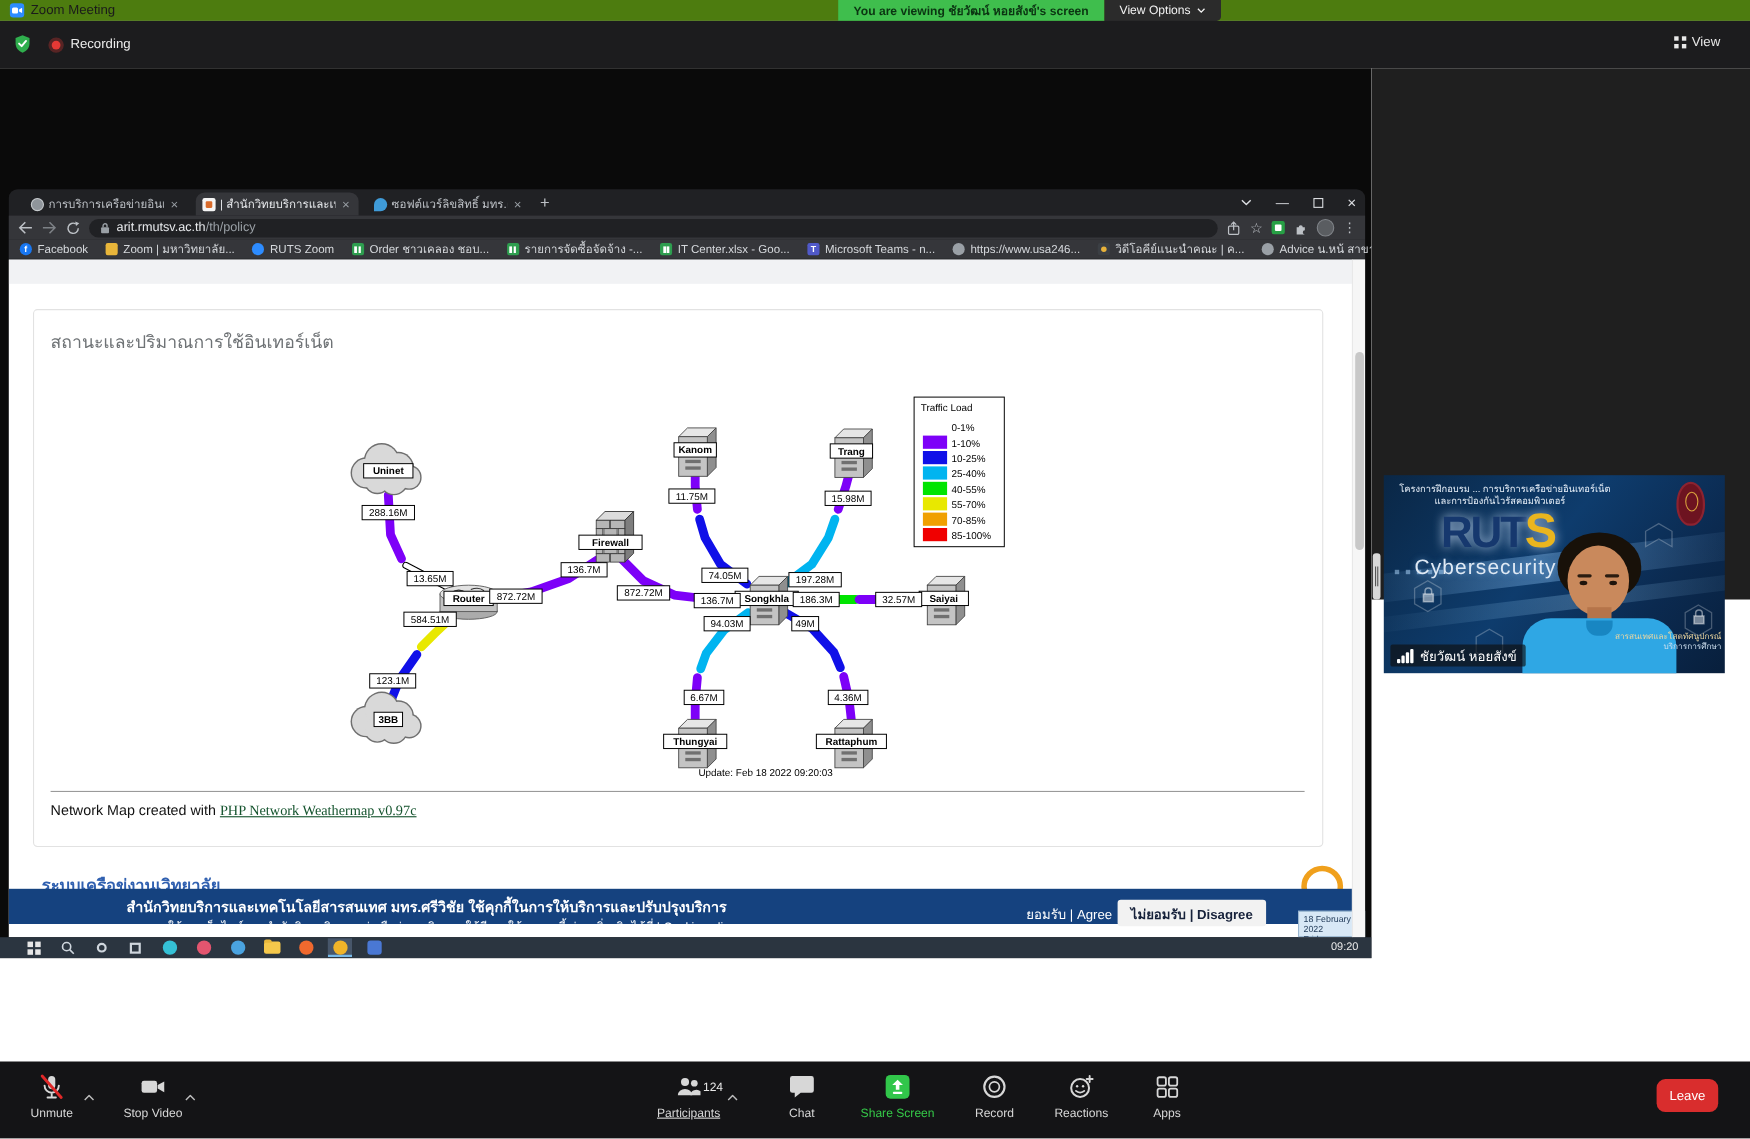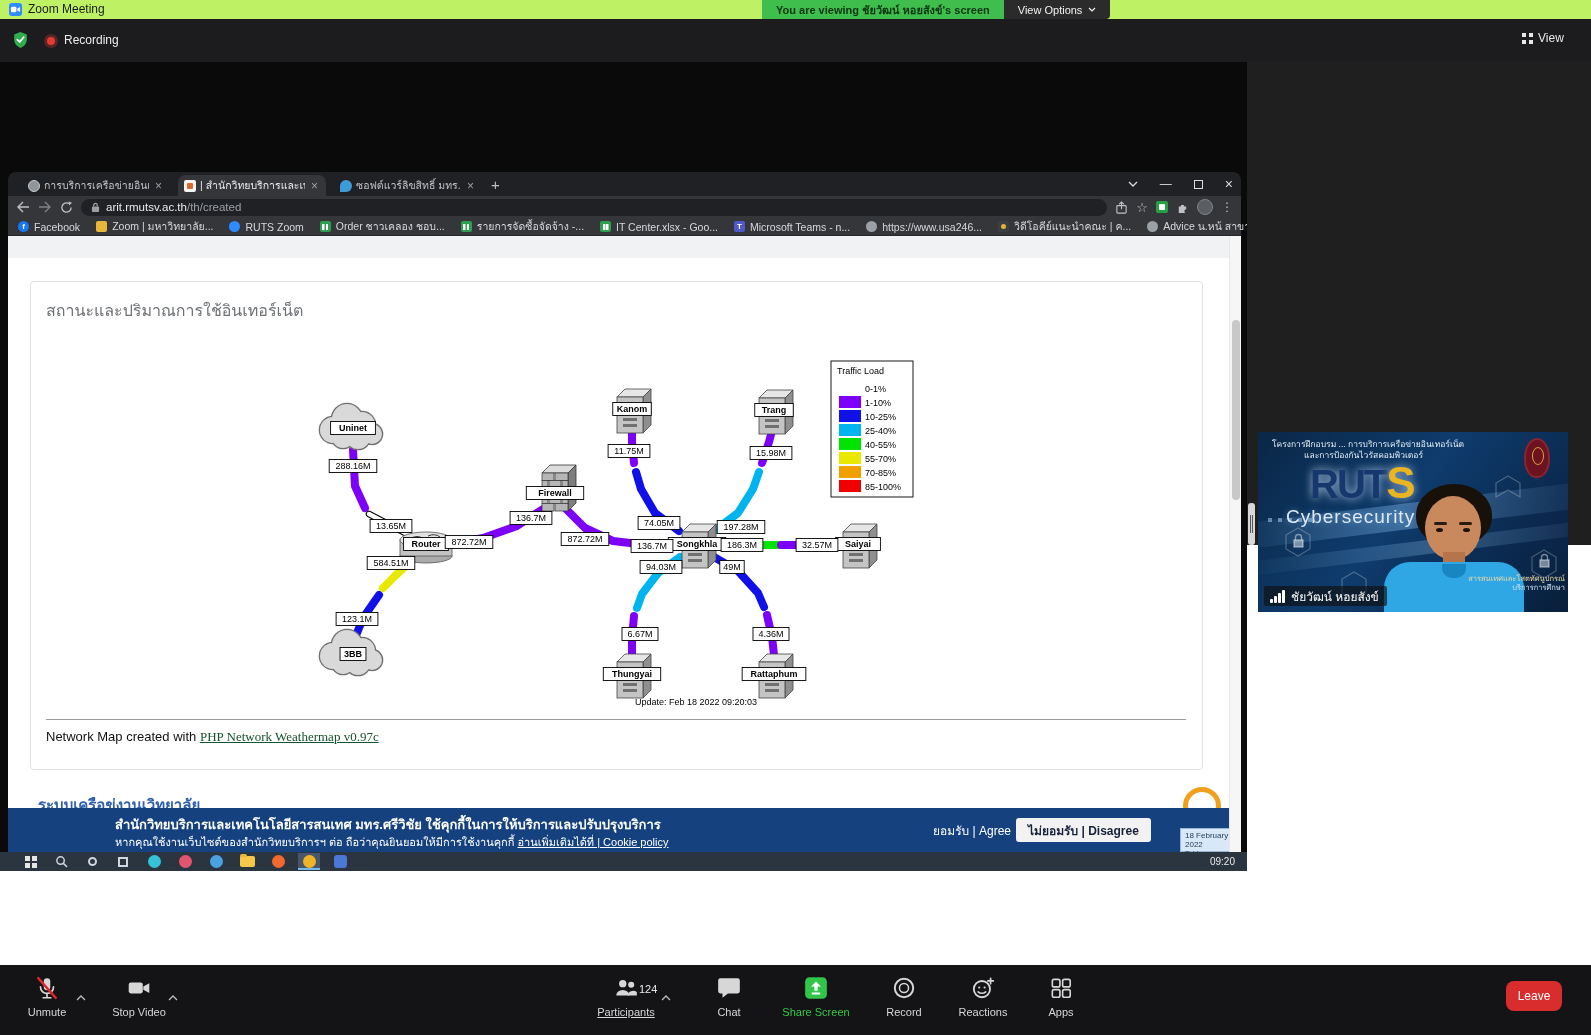--- a/index.html
+++ b/index.html
@@ -7,7 +7,7 @@
   #screen{position:relative;width:1591px;height:1035px;background:#fff;}
 
   
-  #titlebar{position:absolute;left:0;top:0;width:1591px;height:19px;background:#bef264;}
+  #titlebar{position:absolute;left:0;top:0;width:1591px;height:19px;background:#4d7c0f;}
   #zm-appicon{position:absolute;left:9px;top:3px;width:13px;height:13px;background:#2d8cff;border-radius:3px;}
   #zm-appicon svg{position:absolute;left:1px;top:1px;}
   #zm-title{position:absolute;left:28px;top:2px;font-size:12px;color:#1b1b1b;}

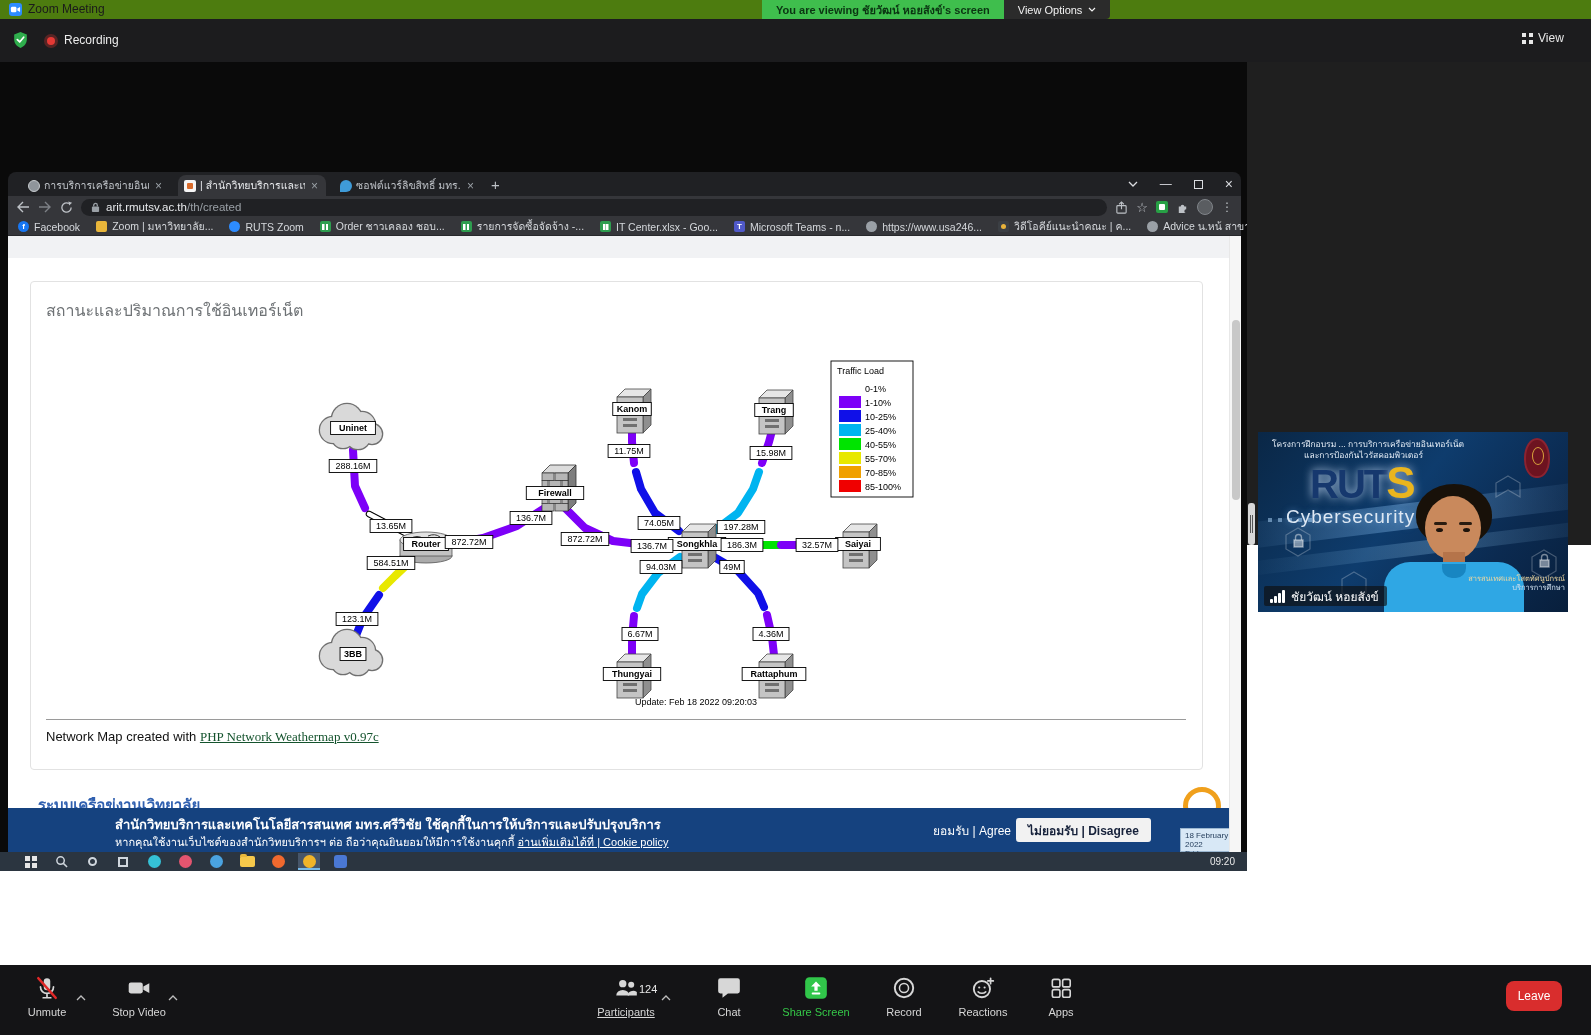--- a/index.html
+++ b/index.html
@@ -242,7 +242,7 @@
               <rect x="1" y="5" width="8" height="6" rx="1" fill="#9aa0a6"></rect>
               <path d="M3 5 V3.5 A2 2 0 0 1 7 3.5 V5" stroke="#9aa0a6" stroke-width="1.4" fill="none"></path>
             </svg>
-          <span><span>arit.rmutsv.ac.th</span><span class="path">/th/created</span></span>
+          <span><span>arit.rmutsv.ac.th</span><span class="path">/th/policy</span></span>
         </div>
         <span class="nav-ico">
           <svg width="13" height="13" viewBox="0 0 14 14">

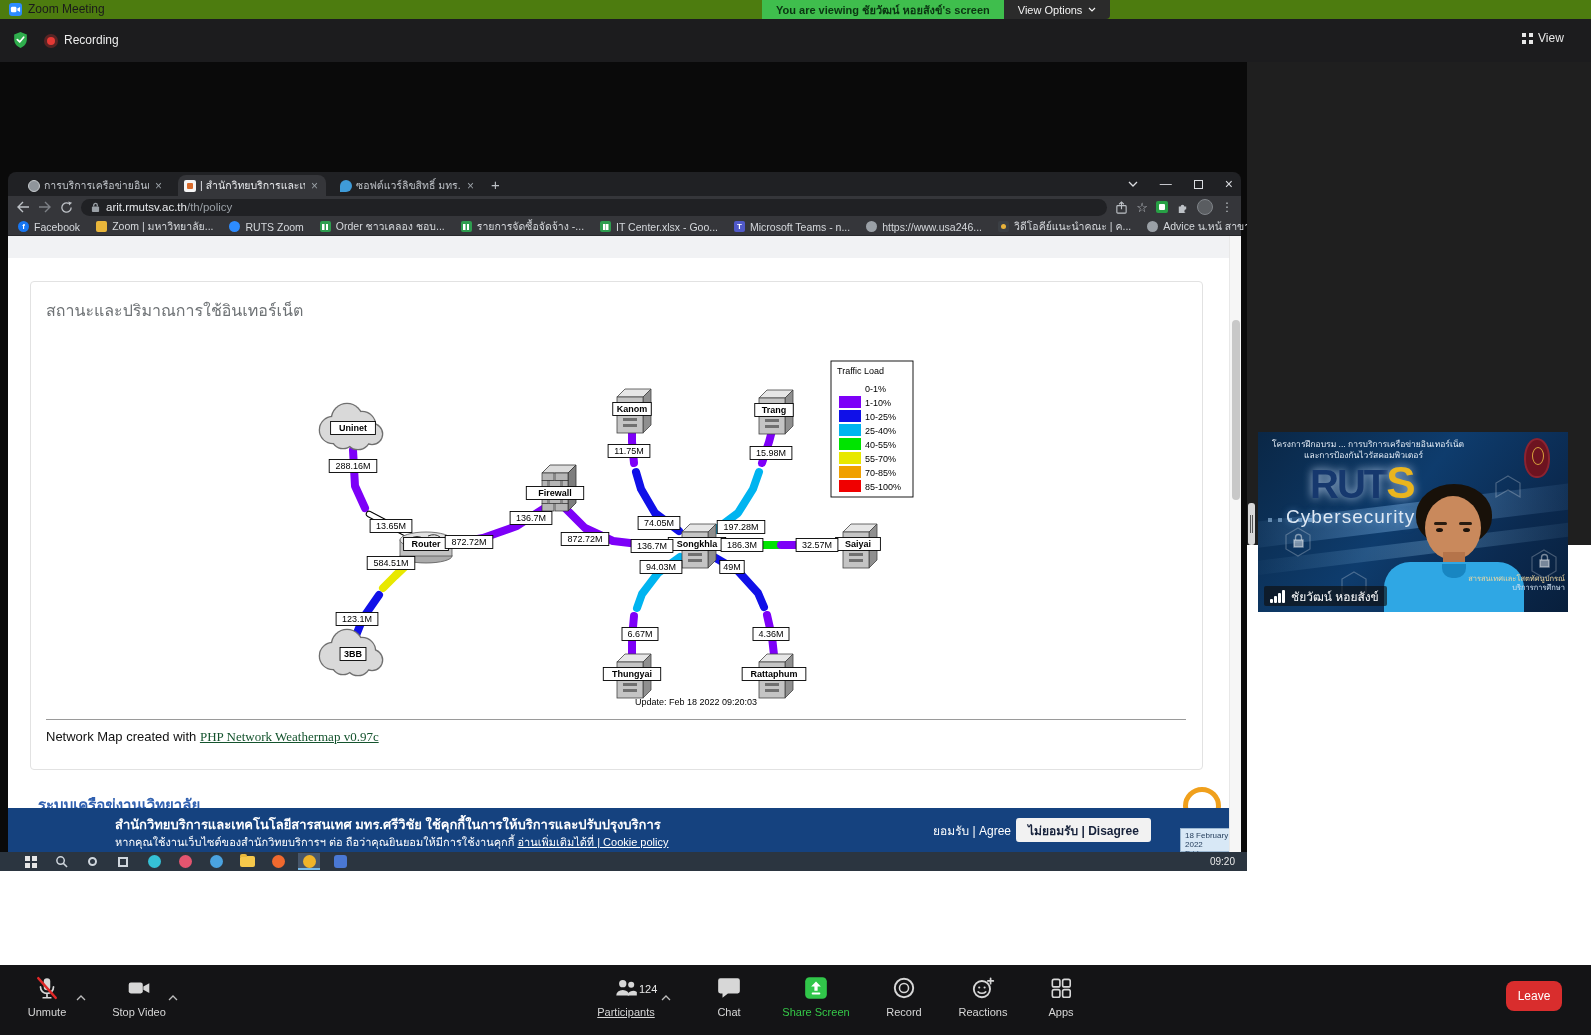--- a/index.html
+++ b/index.html
@@ -81,7 +81,7 @@
   #card-footer a{color:#14532d;text-decoration:underline;font-family:"Liberation Serif",serif;}
   #next-head{position:absolute;left:30px;top:557px;font-size:15px;font-weight:bold;color:#3060b0;z-index:1;}
   #scrolltop{position:absolute;left:1175px;top:551px;width:38px;height:38px;border-radius:50%;background:#fff;border:5px solid #f0a01c;z-index:2;}
-  #cookie{position:absolute;left:0;top:572px;width:1233px;height:44px;background:#15427f;z-index:3;color:#fff;}
+  #cookie{position:absolute;left:0;top:572px;width:1233px;height:32px;background:#15427f;z-index:3;color:#fff;}
   #ck-l1{position:absolute;left:107px;top:6px;font-size:13px;font-weight:bold;}
   #ck-l2{position:absolute;left:107px;top:25px;font-size:11px;}
   #ck-l2 u{}

